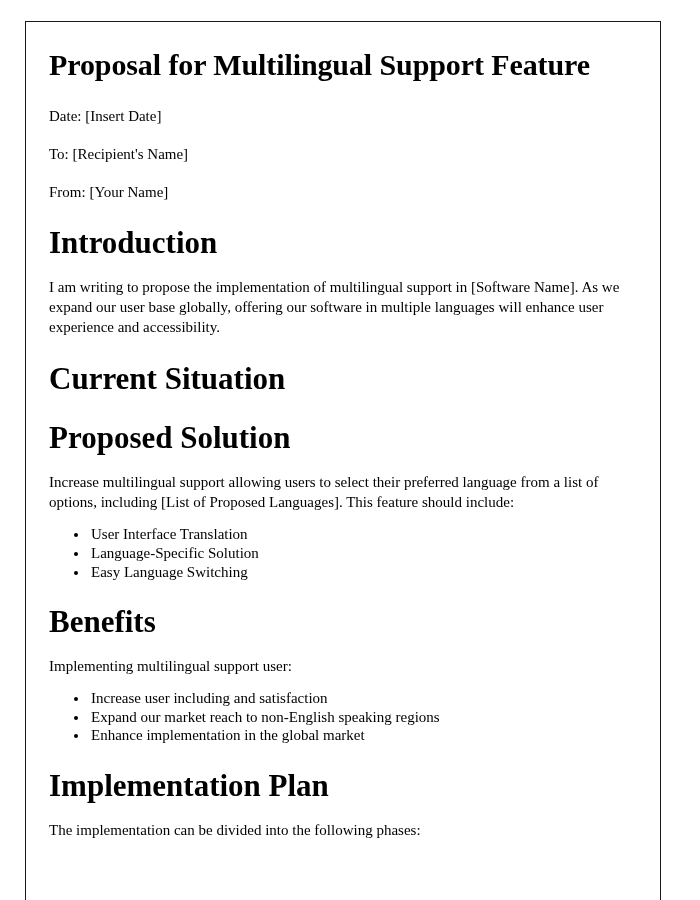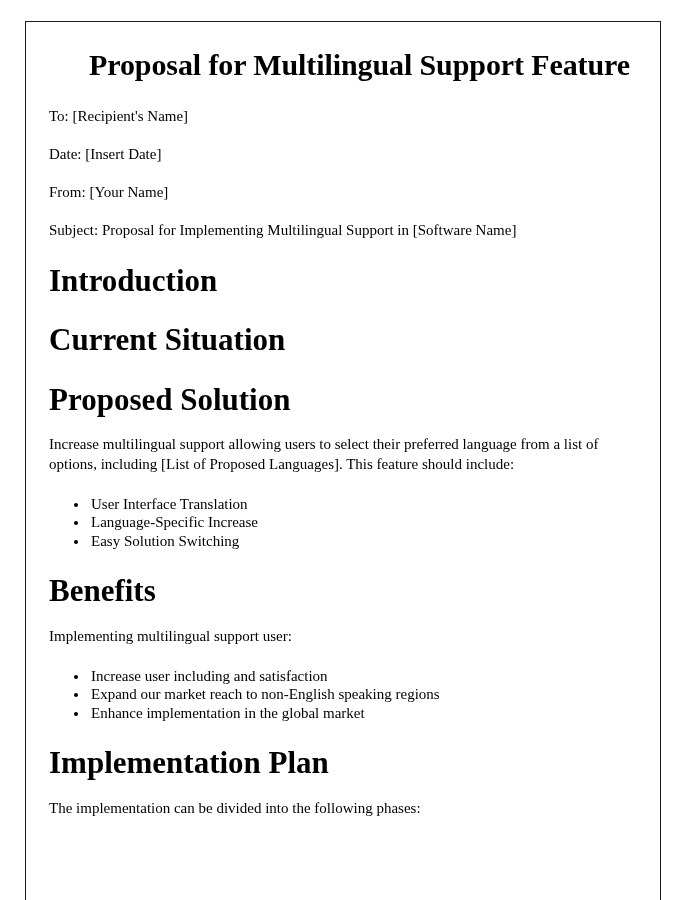--- a/index.html
+++ b/index.html
@@ -39,7 +39,6 @@
     line-height: 1.15;
     margin: 0 0 24px 0;
     letter-spacing: -0.1px;
-    text-align: right;
   }
 
   h2.section-heading {

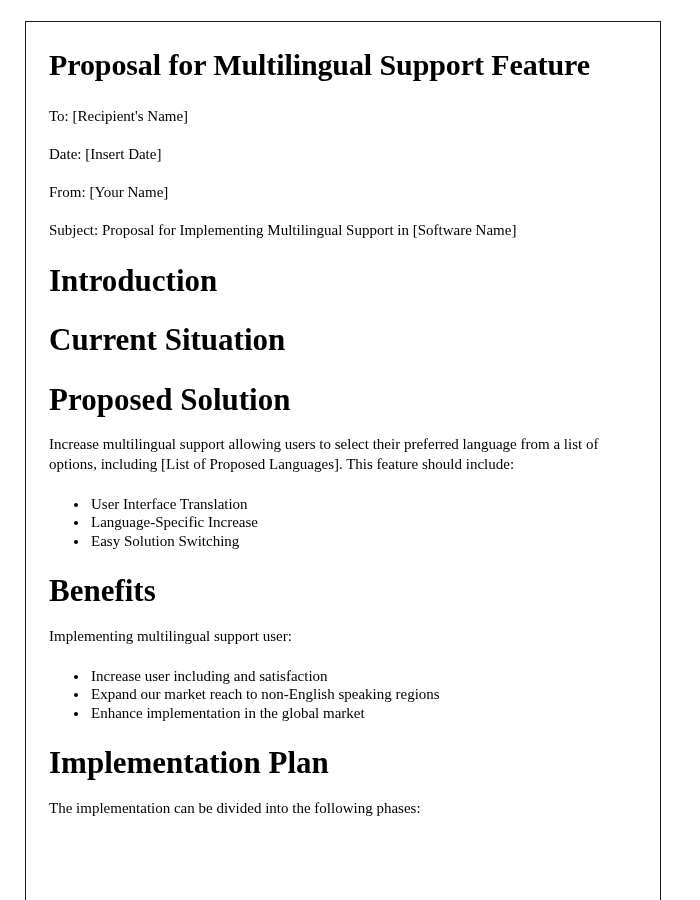--- a/index.html
+++ b/index.html
@@ -84,8 +84,8 @@
 
     <h1 class="doc-title">Proposal for Multilingual Support Feature</h1>
 
+    <p class="meta-line">Date: [Insert Date]</p>
     <p class="meta-line">To: [Recipient's Name]</p>
-    <p class="meta-line">Date: [Insert Date]</p>
     <p class="meta-line">From: [Your Name]</p>
     <p class="meta-line">Subject: Proposal for Implementing Multilingual Support in [Software Name]</p>
 

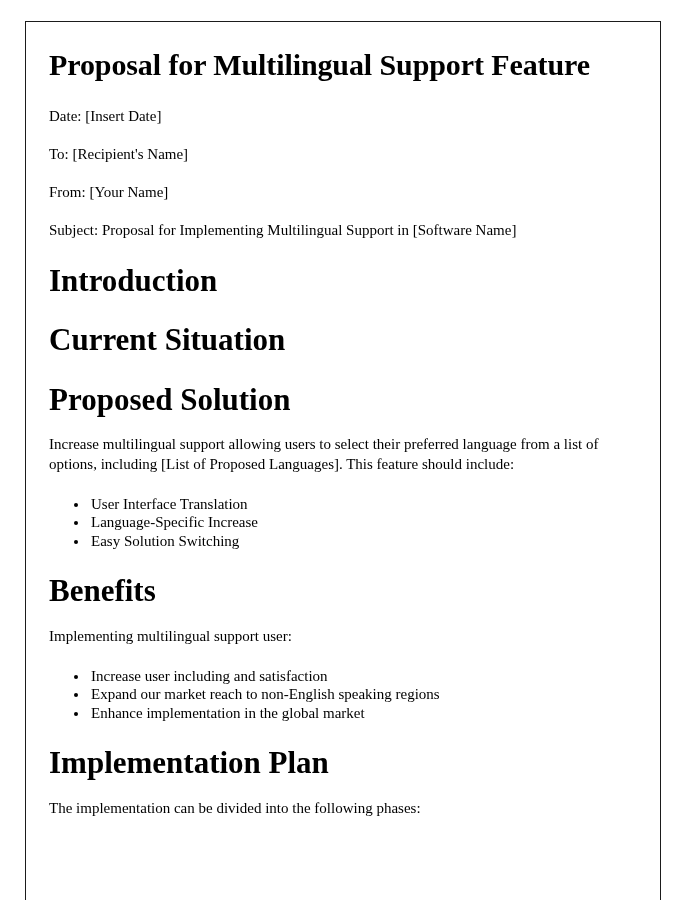--- a/index.html
+++ b/index.html
@@ -87,7 +87,6 @@
     <p class="meta-line">Date: [Insert Date]</p>
     <p class="meta-line">To: [Recipient's Name]</p>
     <p class="meta-line">From: [Your Name]</p>
-    <p class="meta-line">Subject: Proposal for Implementing Multilingual Support in [Software Name]</p>
 
     <h2 class="section-heading">Introduction</h2>
 

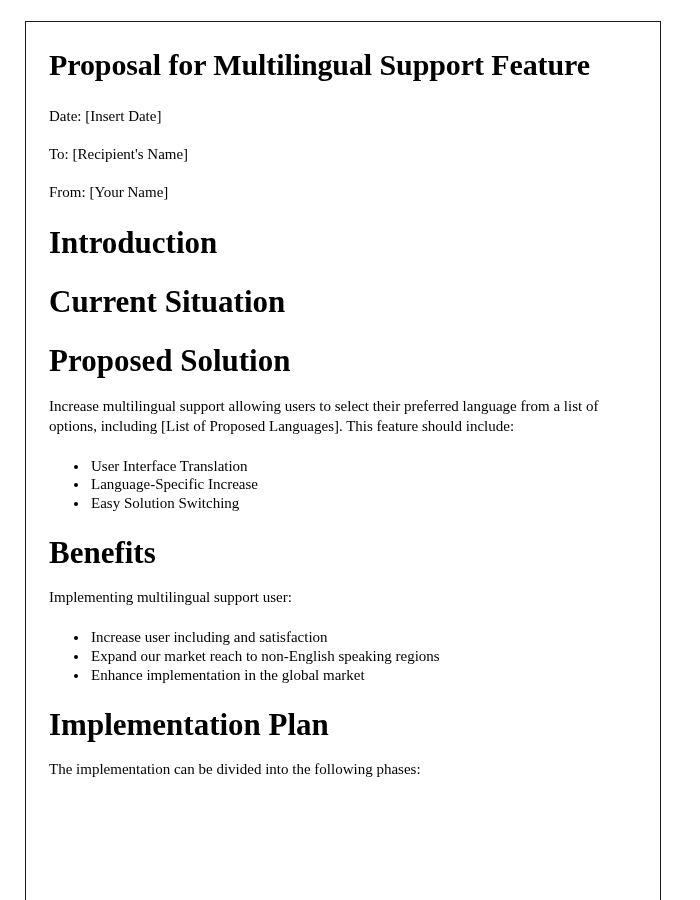--- a/index.html
+++ b/index.html
@@ -89,6 +89,7 @@
     <p class="meta-line">From: [Your Name]</p>
 
     <h2 class="section-heading">Introduction</h2>
+    <p class="body-text">I am writing to propose the implementation of multilingual support in [Software Name]. As we expand our user base globally, offering our software in multiple languages will enhance user experience and accessibility.</p>
 
     <h2 class="section-heading">Current Situation</h2>
 

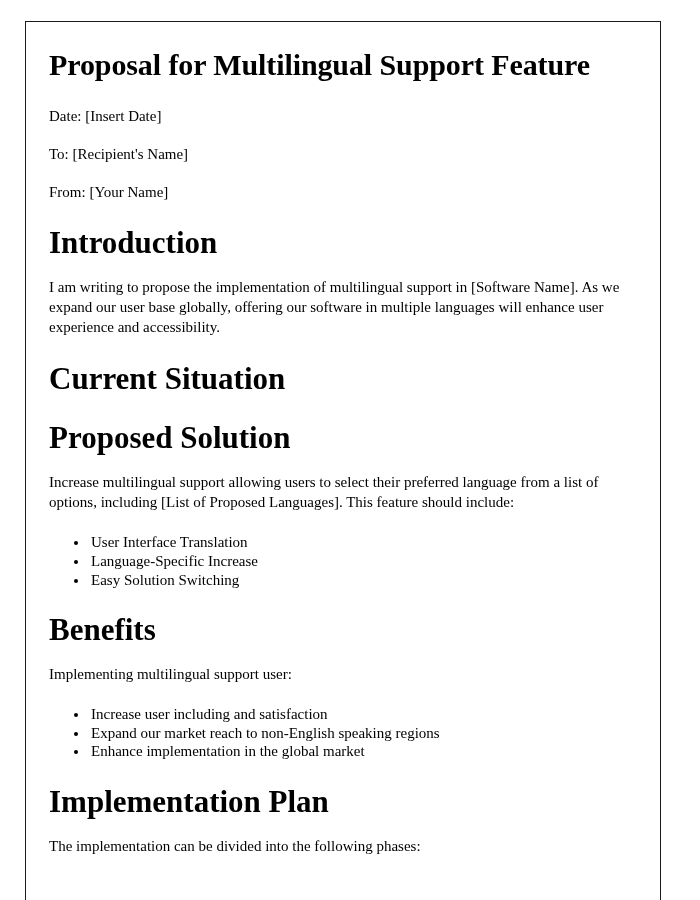--- a/index.html
+++ b/index.html
@@ -63,7 +63,7 @@
   }
 
   ul.bullet-list {
-    margin: 20px 0 6px 0;
+    margin: 12px 0 6px 0;
     padding-left: 40px;
     list-style-type: disc;
   }

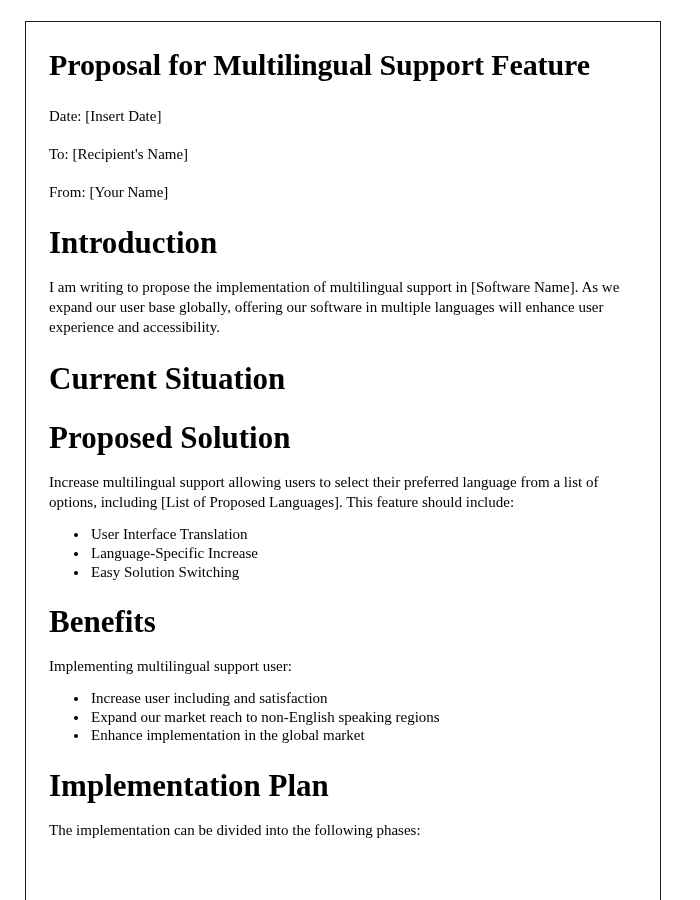--- a/index.html
+++ b/index.html
@@ -97,7 +97,7 @@
     <p class="body-text">Increase multilingual support allowing users to select their preferred language from a list of options, including [List of Proposed Languages]. This feature should include:</p>
     <ul class="bullet-list">
       <li>User Interface Translation</li>
-      <li>Language-Specific Increase</li>
+      <li>Language-Specific Solution</li>
       <li>Easy Solution Switching</li>
     </ul>
 

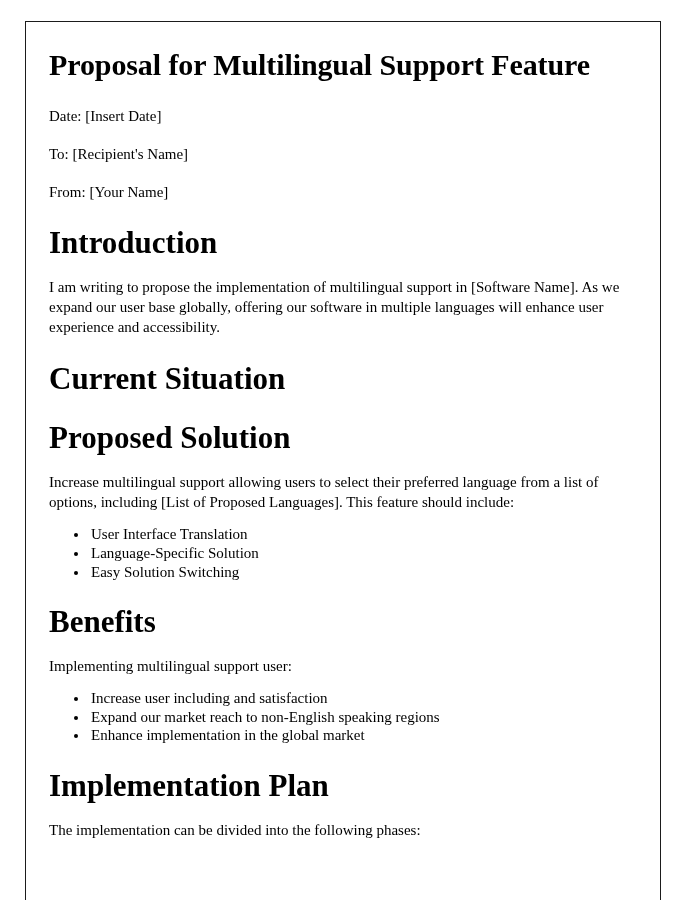--- a/index.html
+++ b/index.html
@@ -98,7 +98,7 @@
     <ul class="bullet-list">
       <li>User Interface Translation</li>
       <li>Language-Specific Solution</li>
-      <li>Easy Solution Switching</li>
+      <li>Easy Language Switching</li>
     </ul>
 
     <h2 class="section-heading">Benefits</h2>

